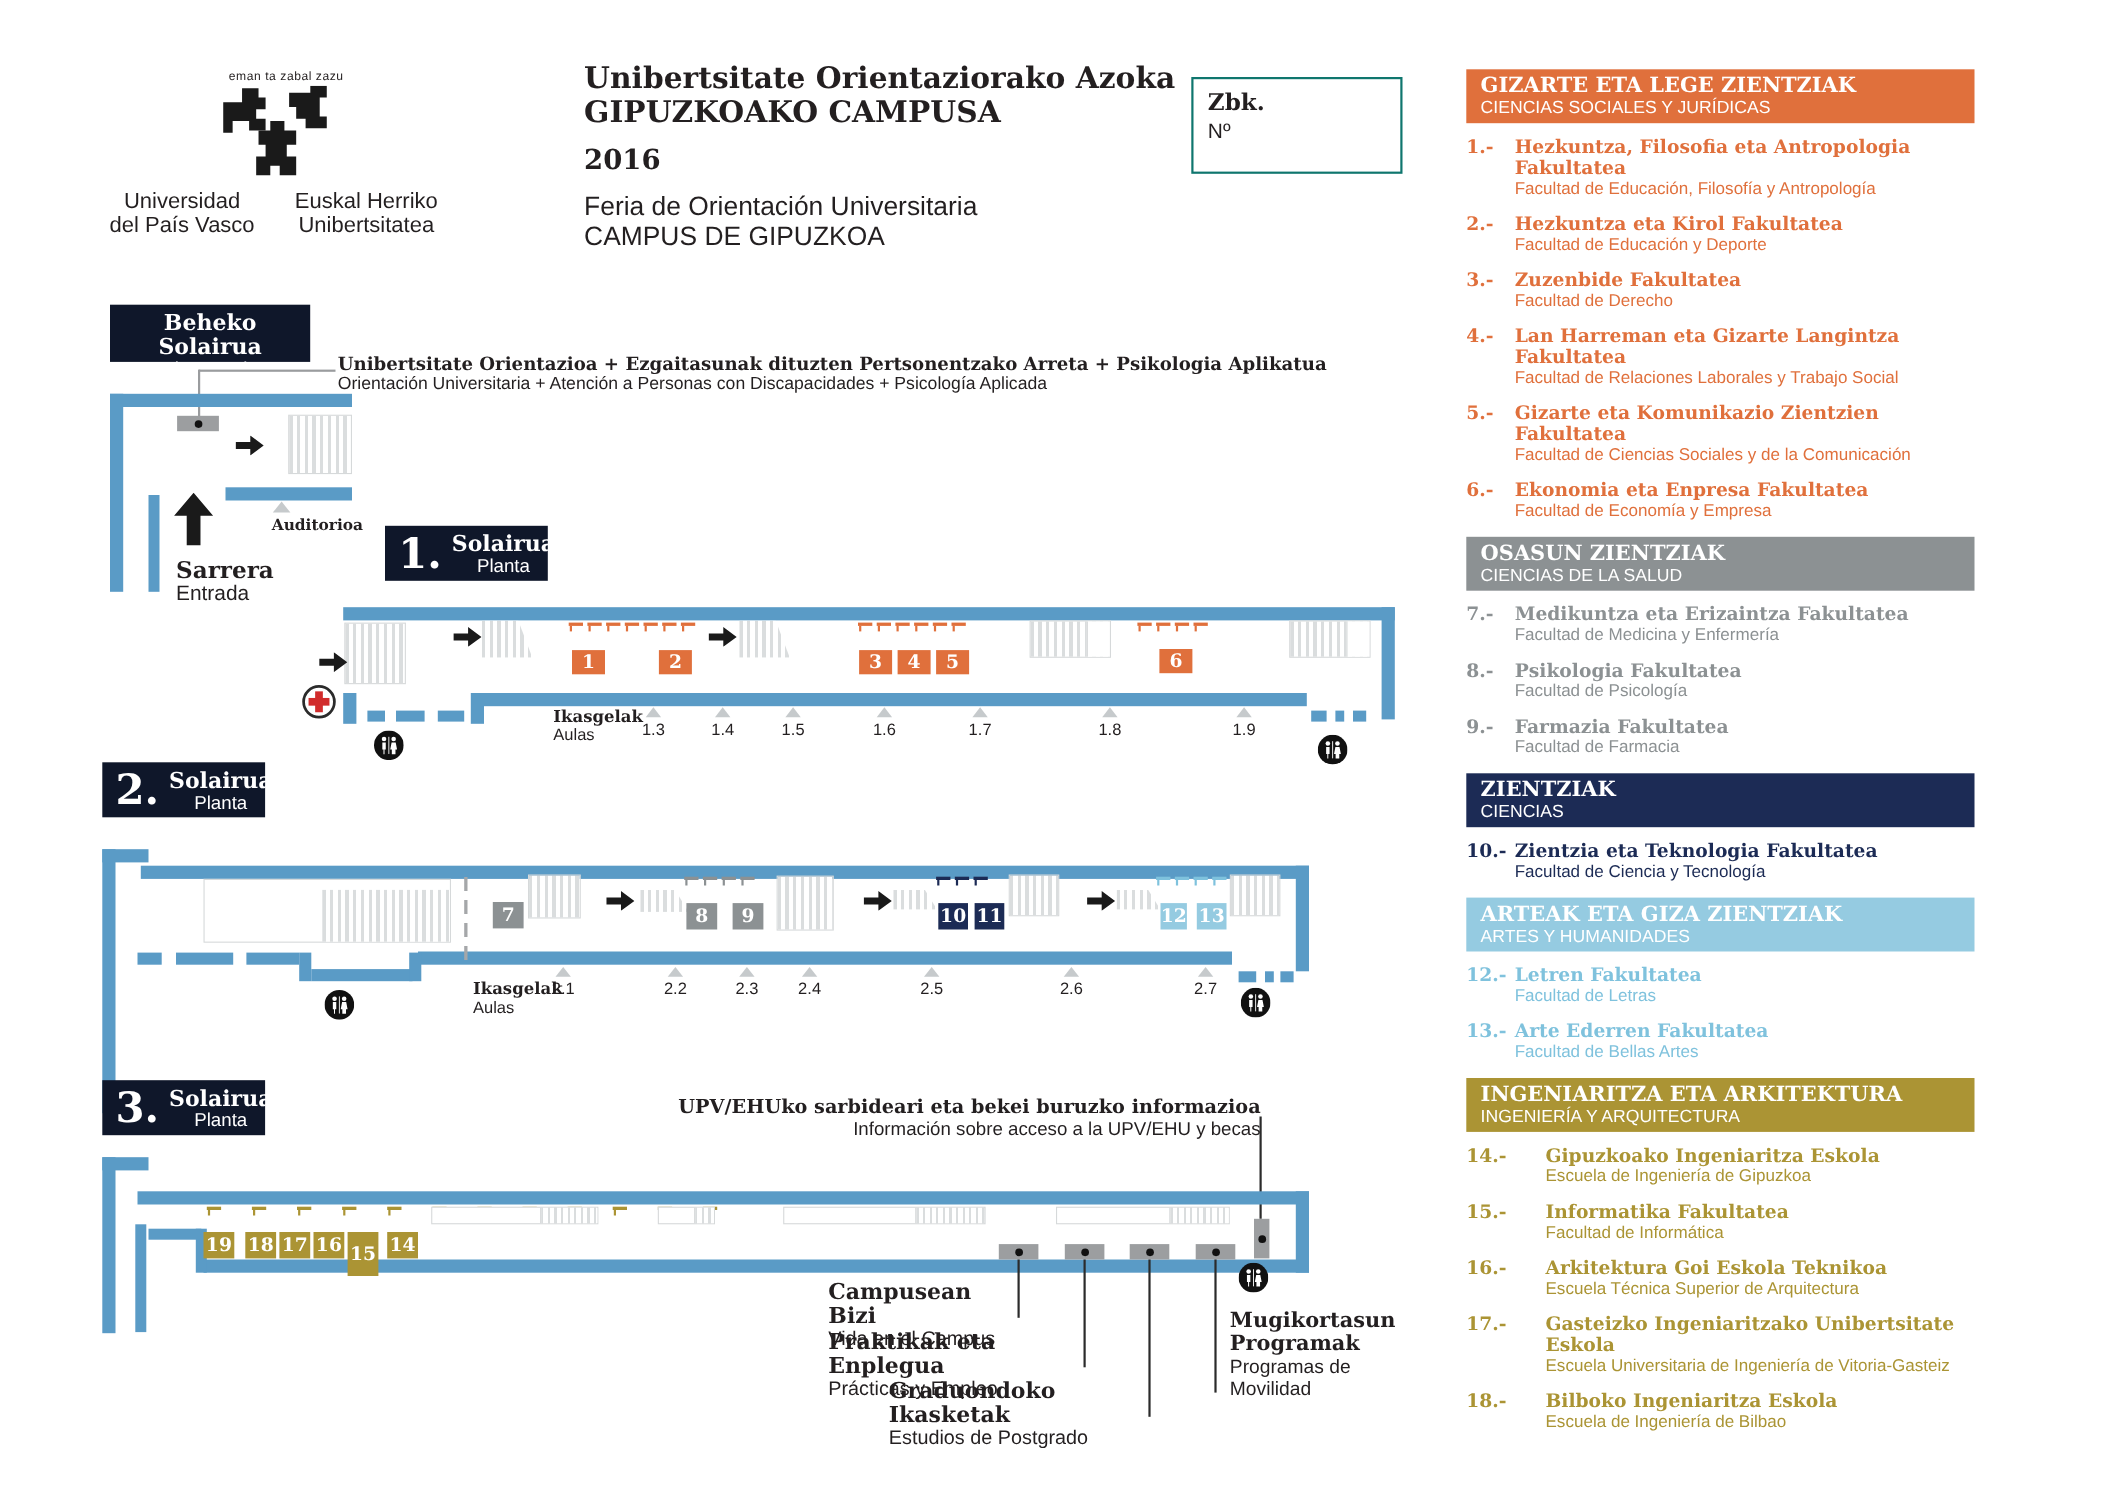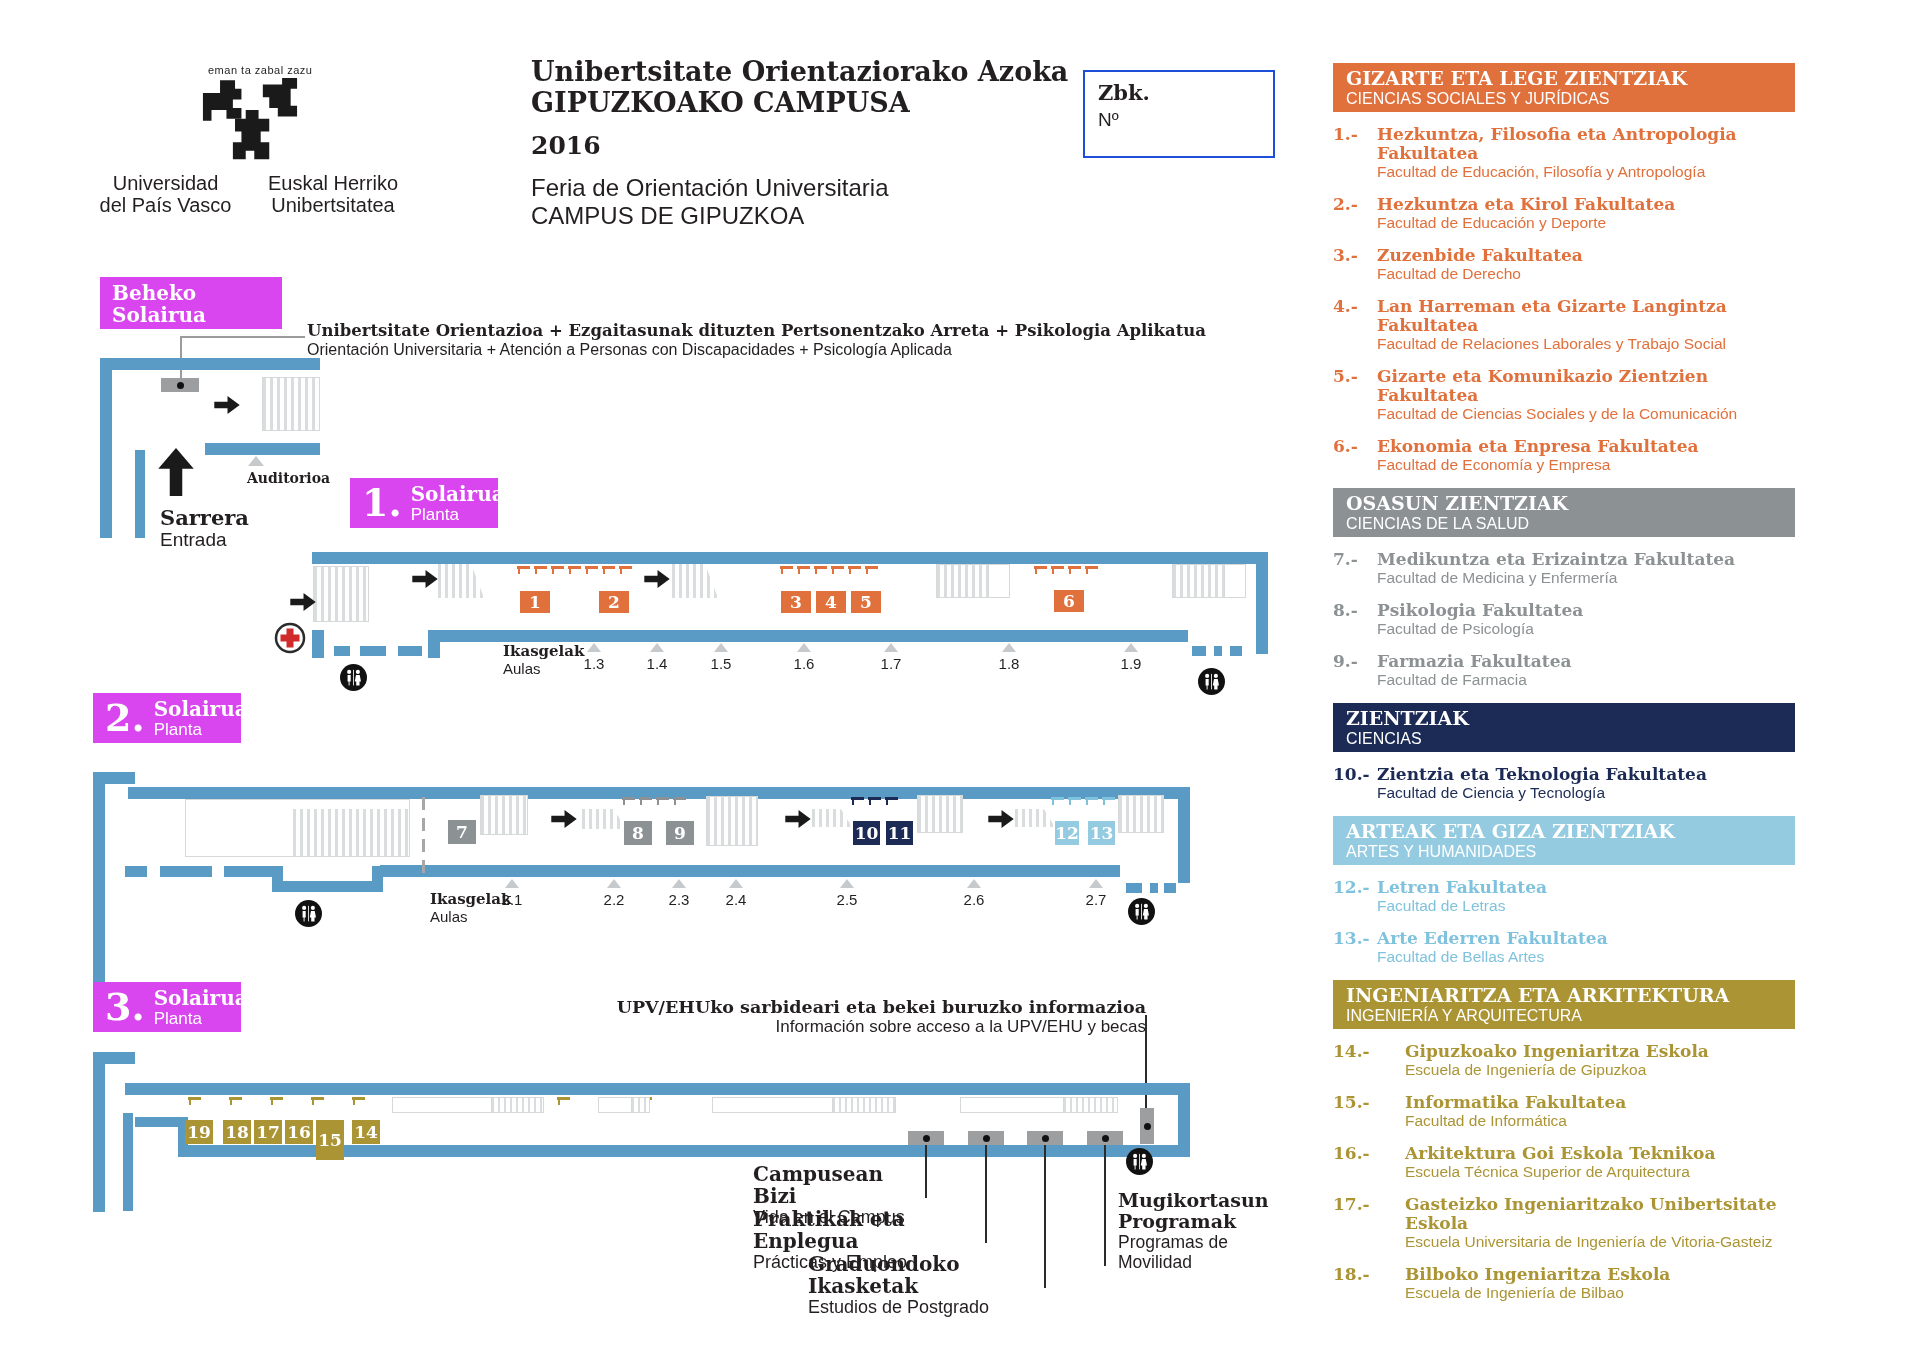--- a/index.html
+++ b/index.html
@@ -83,7 +83,7 @@
     <div class="sans" style="font-size:24px;line-height:28px;">CAMPUS DE GIPUZKOA</div>
   </div>
 
-  <div class="abs" style="left:1083px;top:70px;width:192px;height:88px;border:2px solid #1d4ed8;box-sizing:border-box;">
+  <div class="abs" style="left:1083px;top:70px;width:192px;height:88px;border:2px solid #0f766e;box-sizing:border-box;">
     <div class="serifb" style="margin:8px 0 0 13px;font-size:21px;">Zbk.</div>
     <div class="sans" style="margin:4px 0 0 13px;font-size:19px;">Nº</div>
   </div>

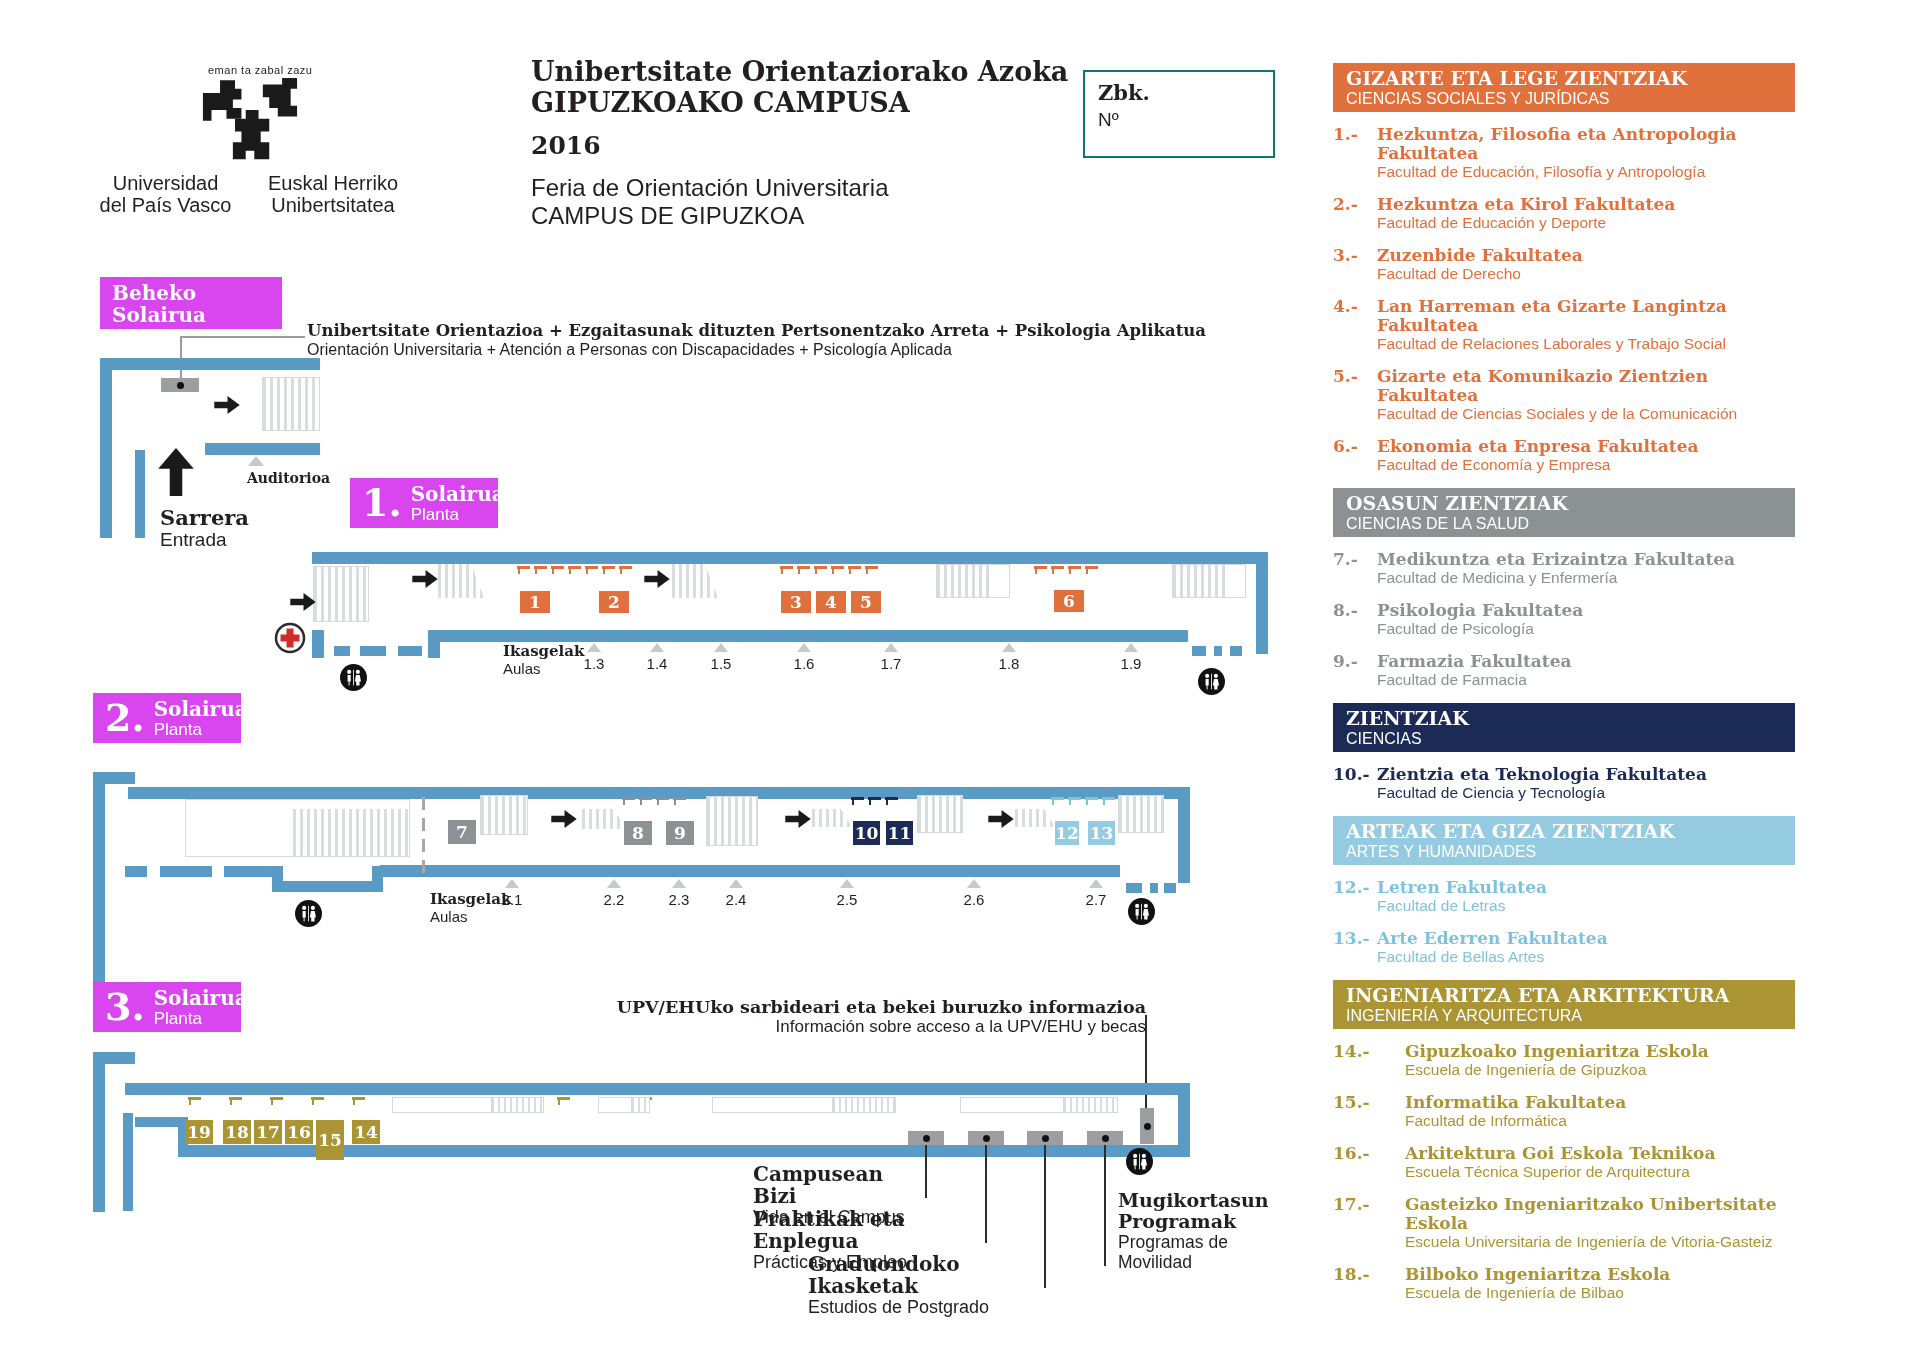--- a/index.html
+++ b/index.html
@@ -24,7 +24,7 @@
   .room{position:absolute;width:34px;text-align:center;font-size:15px;color:var(--ink);}
   .room::before{content:"";display:block;margin:0 auto 3px;width:0;height:0;
       border-left:7px solid transparent;border-right:7px solid transparent;border-bottom:9px solid #C6CACC;}
-  .flabel{position:absolute;background:#d946ef;color:#fff;padding:5px 12px;box-sizing:border-box;}
+  .flabel{position:absolute;background:#0f172a;color:#fff;padding:5px 12px;box-sizing:border-box;text-align:center;}
   .flabel .l1{font-family:"DejaVu Serif",serif;font-weight:bold;font-size:20px;line-height:22px;}
   .flabel .l2{font-size:17px;line-height:19px;}
   .flabel.num{display:flex;align-items:center;gap:9px;padding:2px 12px;}

